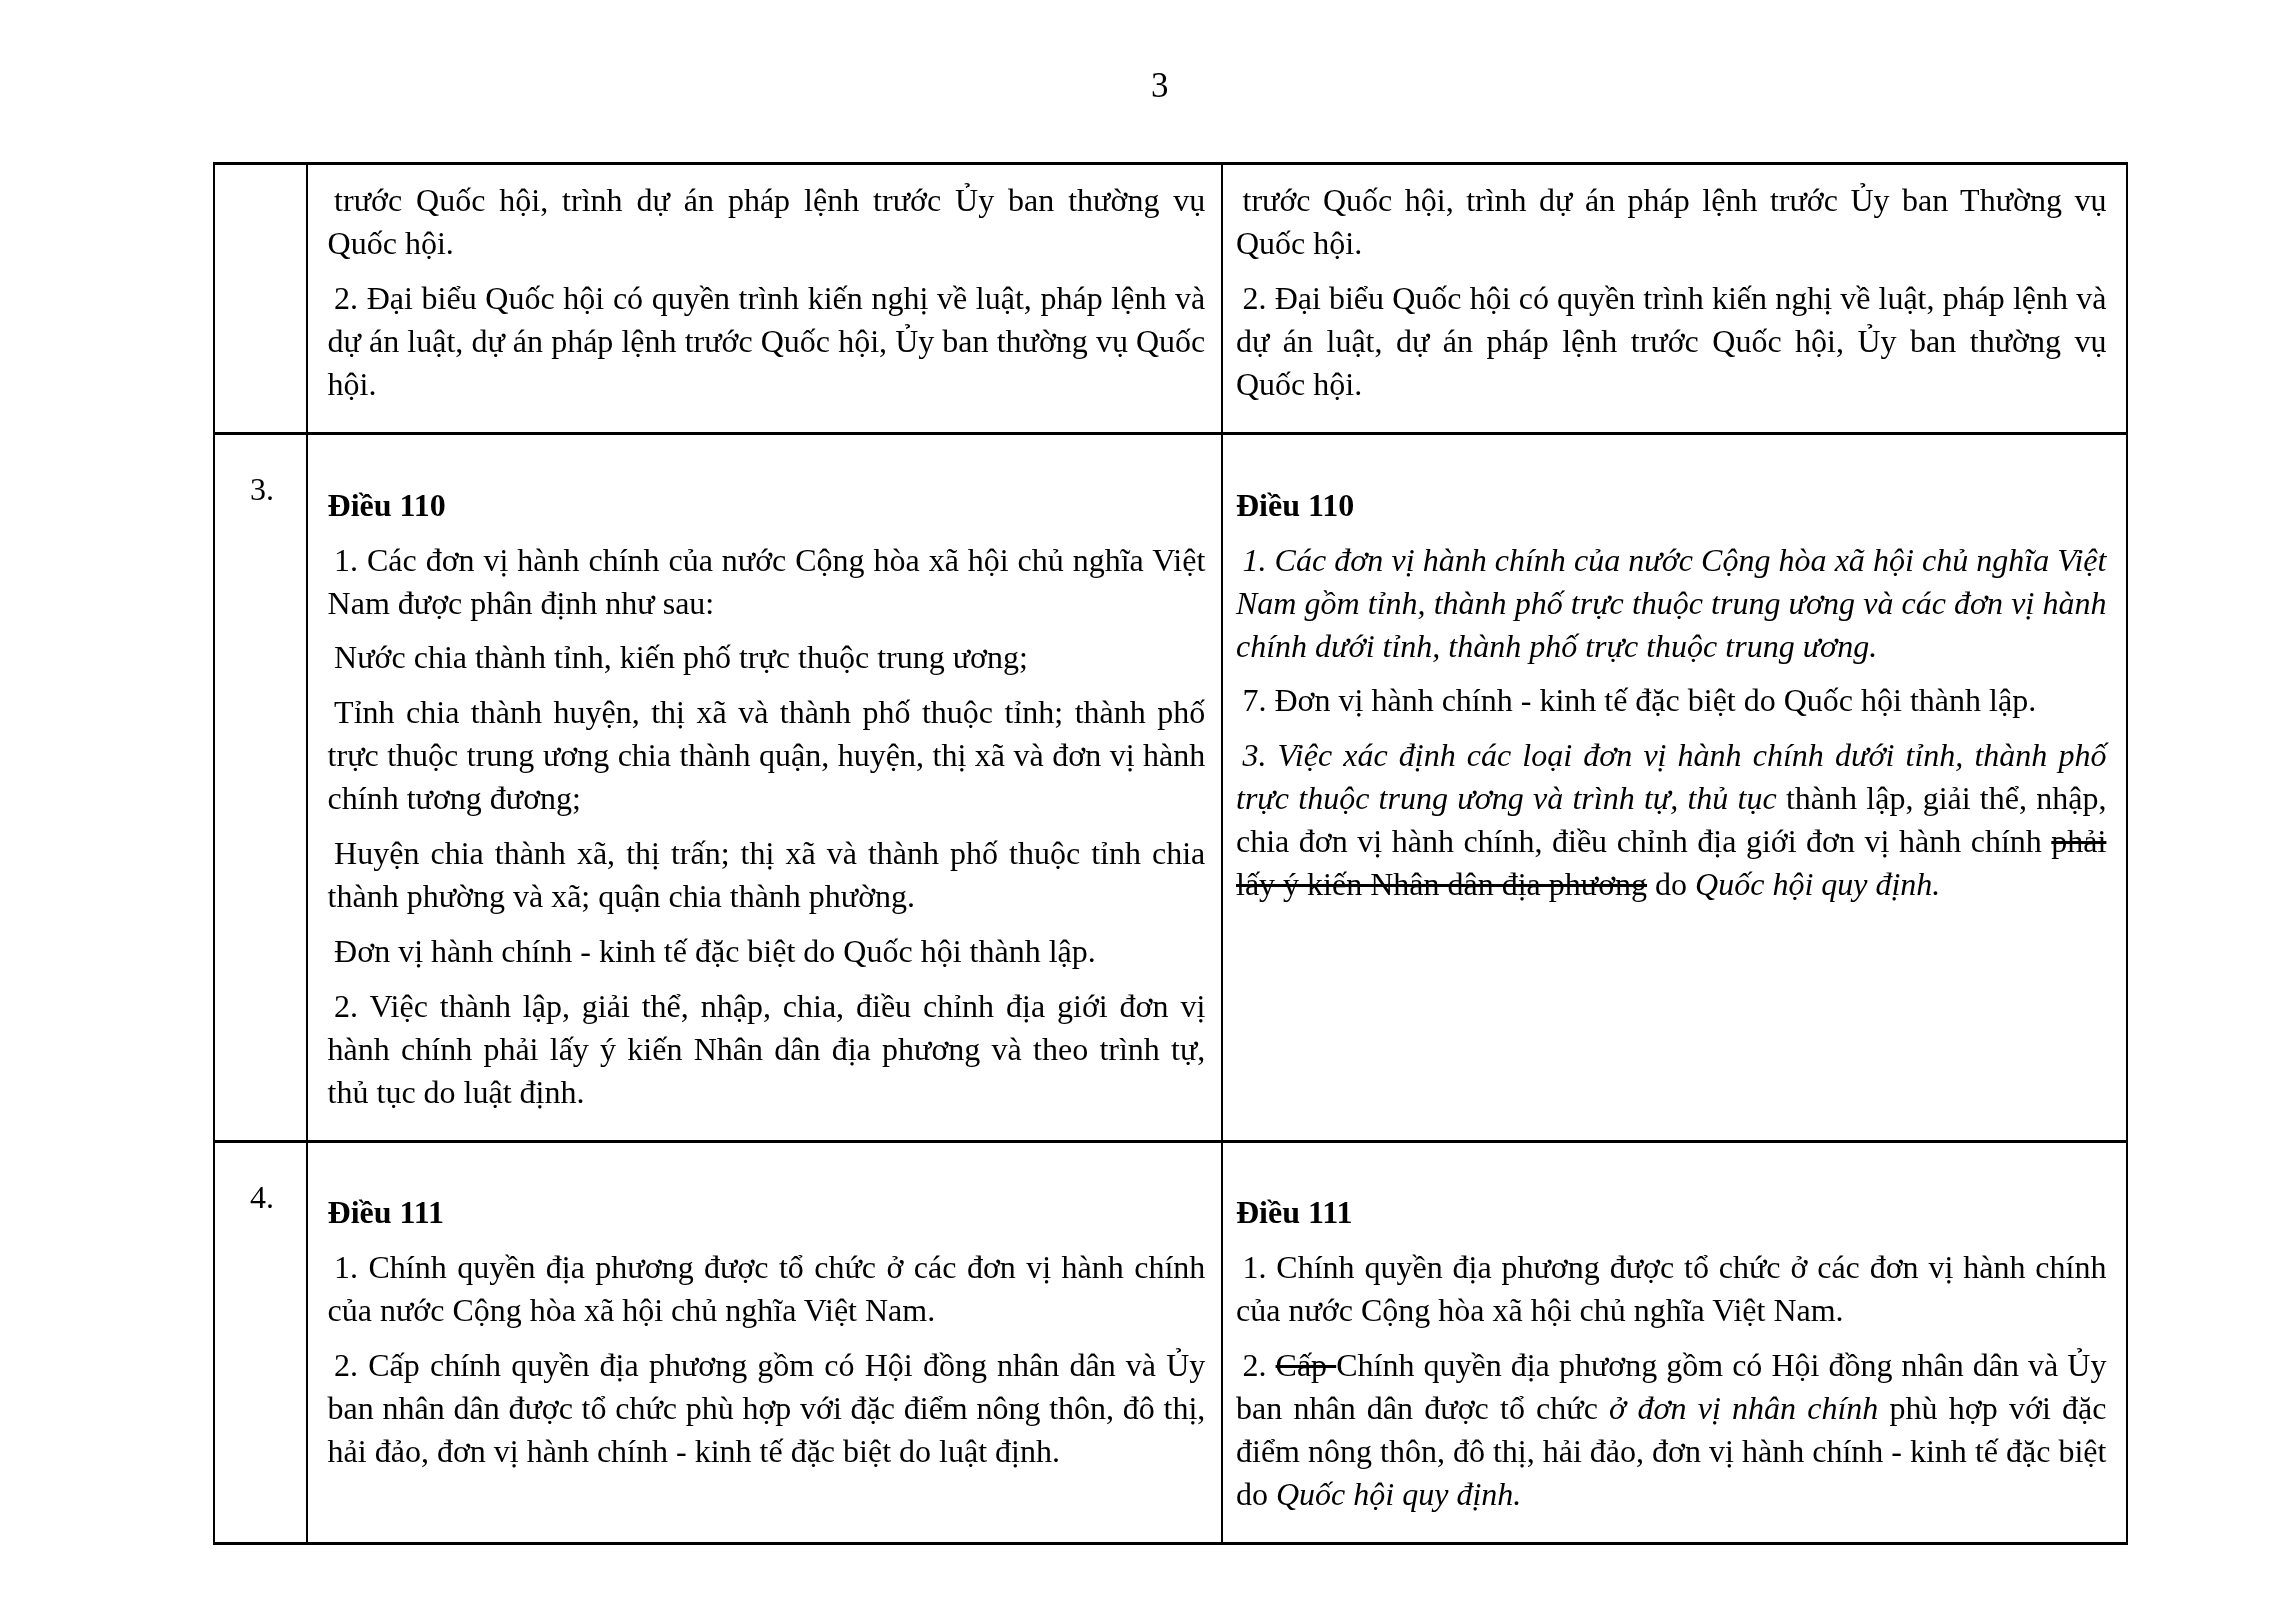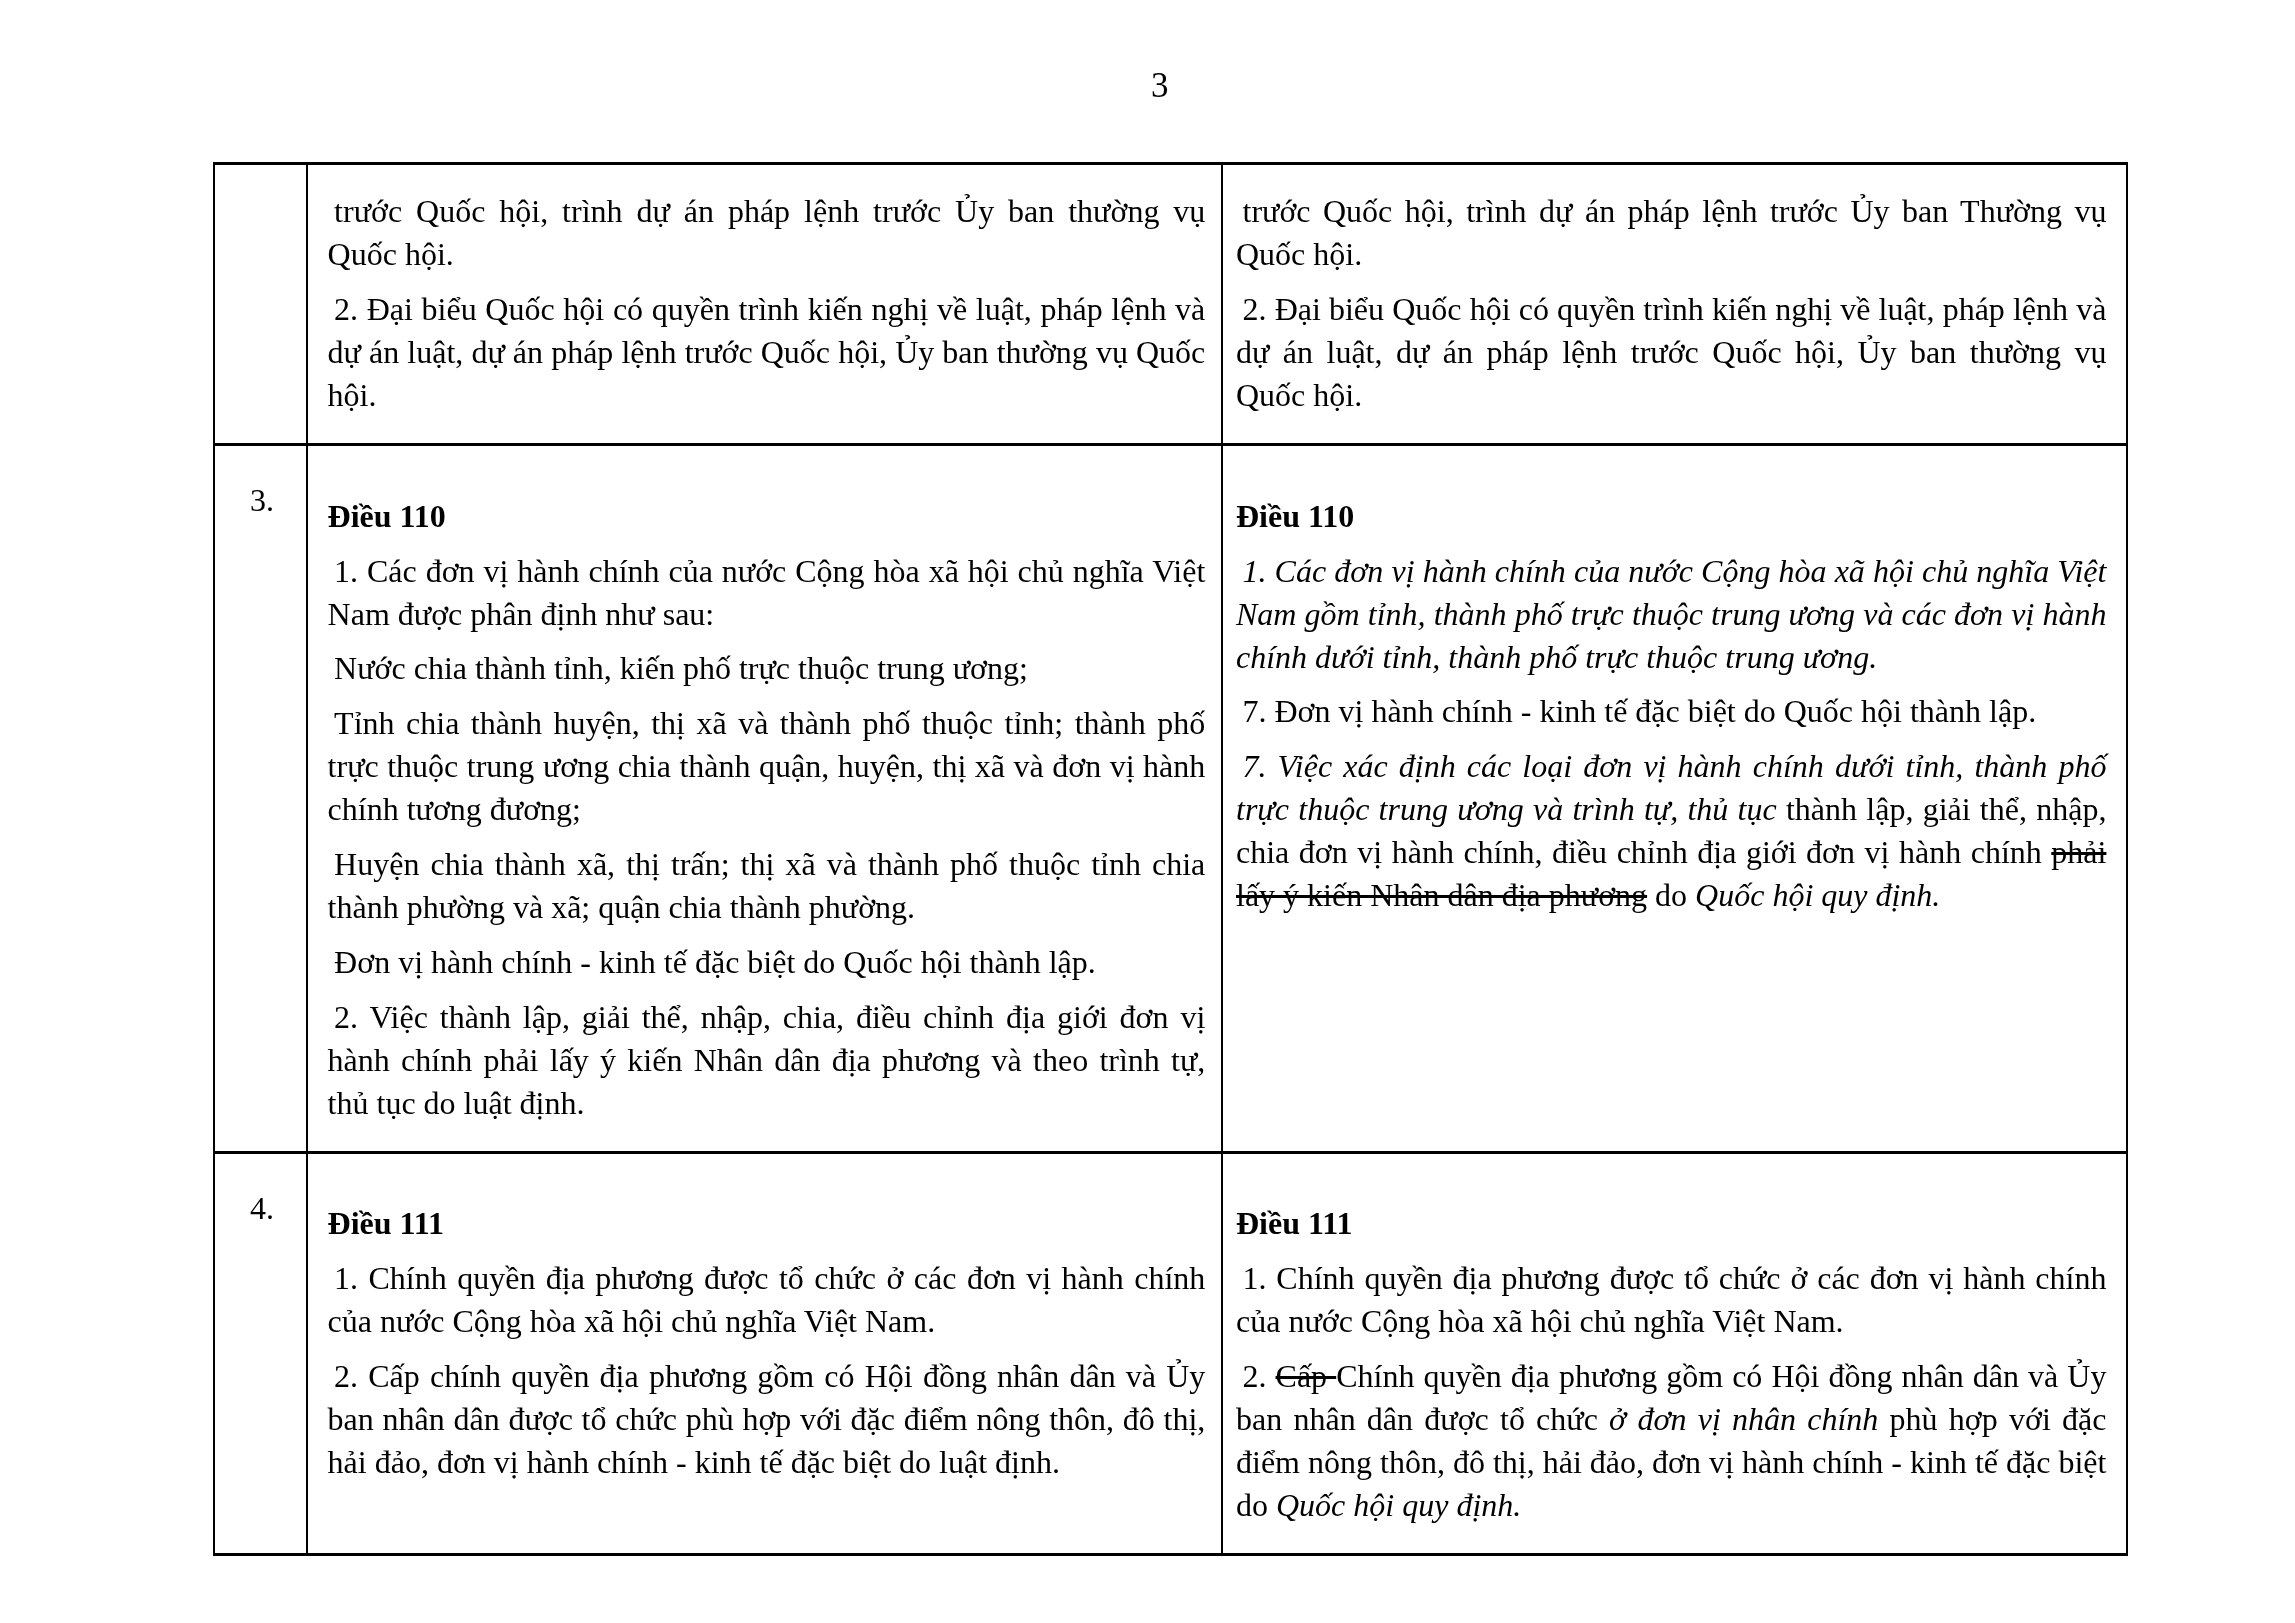--- a/index.html
+++ b/index.html
@@ -49,7 +49,7 @@
     text-align:justify;
     text-indent:6.5px;
   }
-  .text-cell > p:first-child{margin-top:11px;}
+  .text-cell > p:first-child{margin-top:0;}
   .text-cell p.heading{
     margin-top:34px;
     margin-bottom:11.8px;

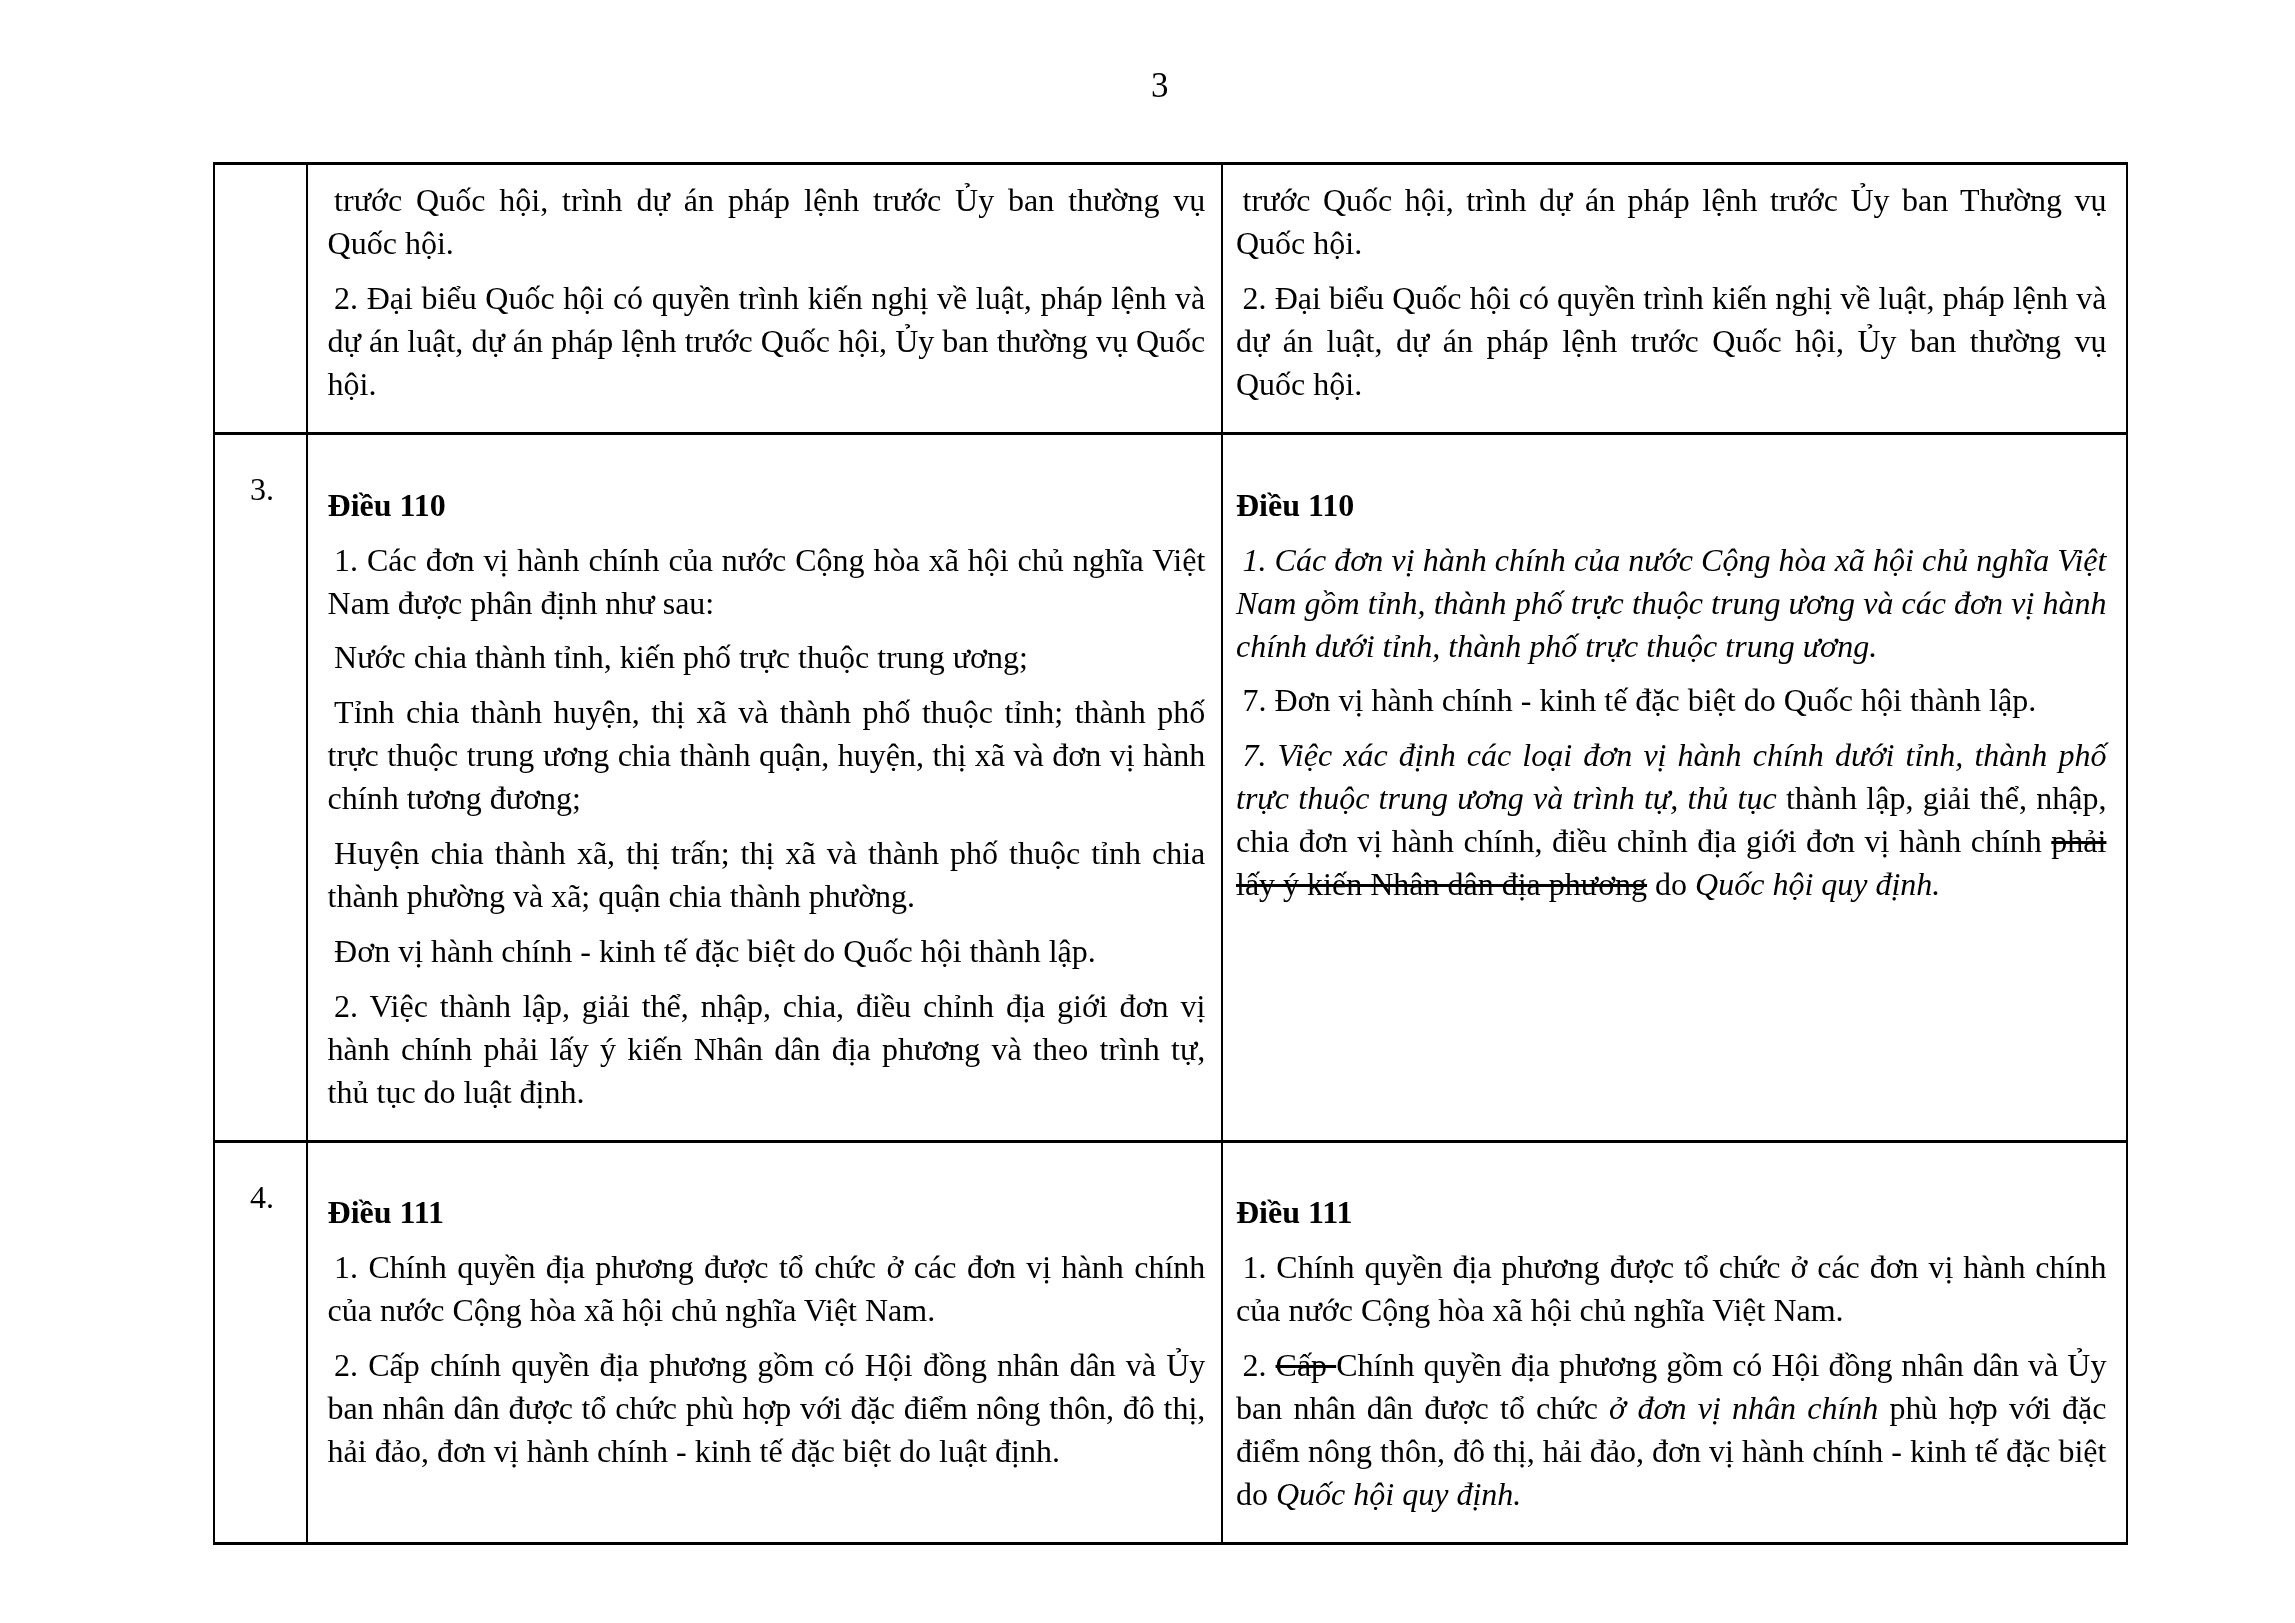--- a/index.html
+++ b/index.html
@@ -101,7 +101,7 @@
             <p class="heading"><span class="bold">Điều 110</span></p>
             <p><span class="it">1. Các đơn vị hành chính của nước Cộng hòa xã hội chủ nghĩa Việt Nam gồm tỉnh, thành phố trực thuộc trung ương và các đơn vị hành chính dưới tỉnh, thành phố trực thuộc trung ương.</span></p>
             <p><span>7. Đơn vị hành chính - kinh tế đặc biệt do Quốc hội thành lập.</span></p>
-            <p><span class="it">7. Việc xác định các loại đơn vị hành chính dưới tỉnh, thành phố trực thuộc trung ương và trình tự, thủ tục </span><span>thành lập, giải thể, nhập, chia đơn vị hành chính, điều chỉnh địa giới đơn vị hành chính </span><span class="strike">phải lấy ý kiến Nhân dân địa phương</span><span> do </span><span class="it">Quốc hội quy định.</span></p>
+            <p><span class="it">3. Việc xác định các loại đơn vị hành chính dưới tỉnh, thành phố trực thuộc trung ương và trình tự, thủ tục </span><span>thành lập, giải thể, nhập, chia đơn vị hành chính, điều chỉnh địa giới đơn vị hành chính </span><span class="strike">phải lấy ý kiến Nhân dân địa phương</span><span> do </span><span class="it">Quốc hội quy định.</span></p>
           </td>
         </tr>
         <tr style="height: 366px;">

